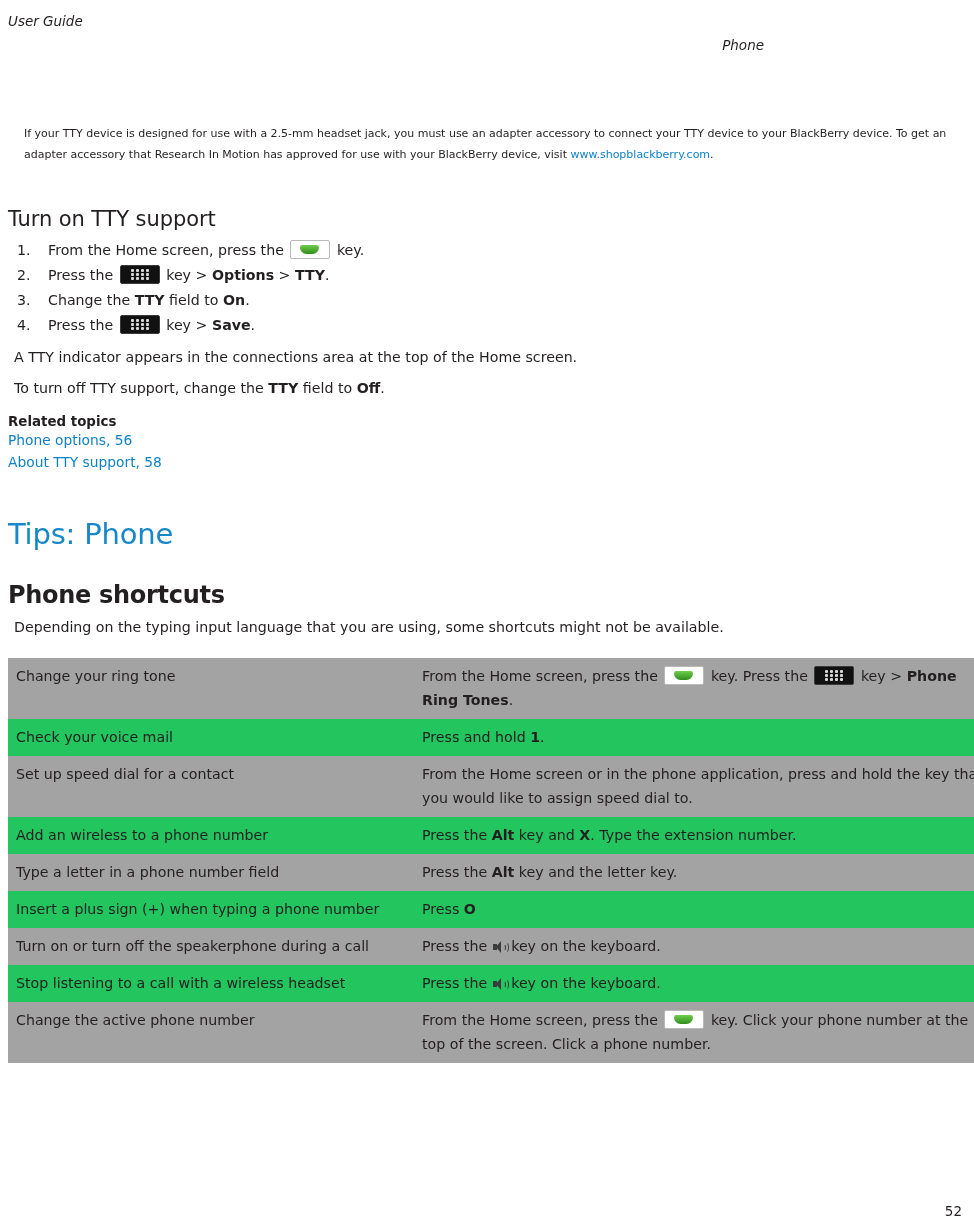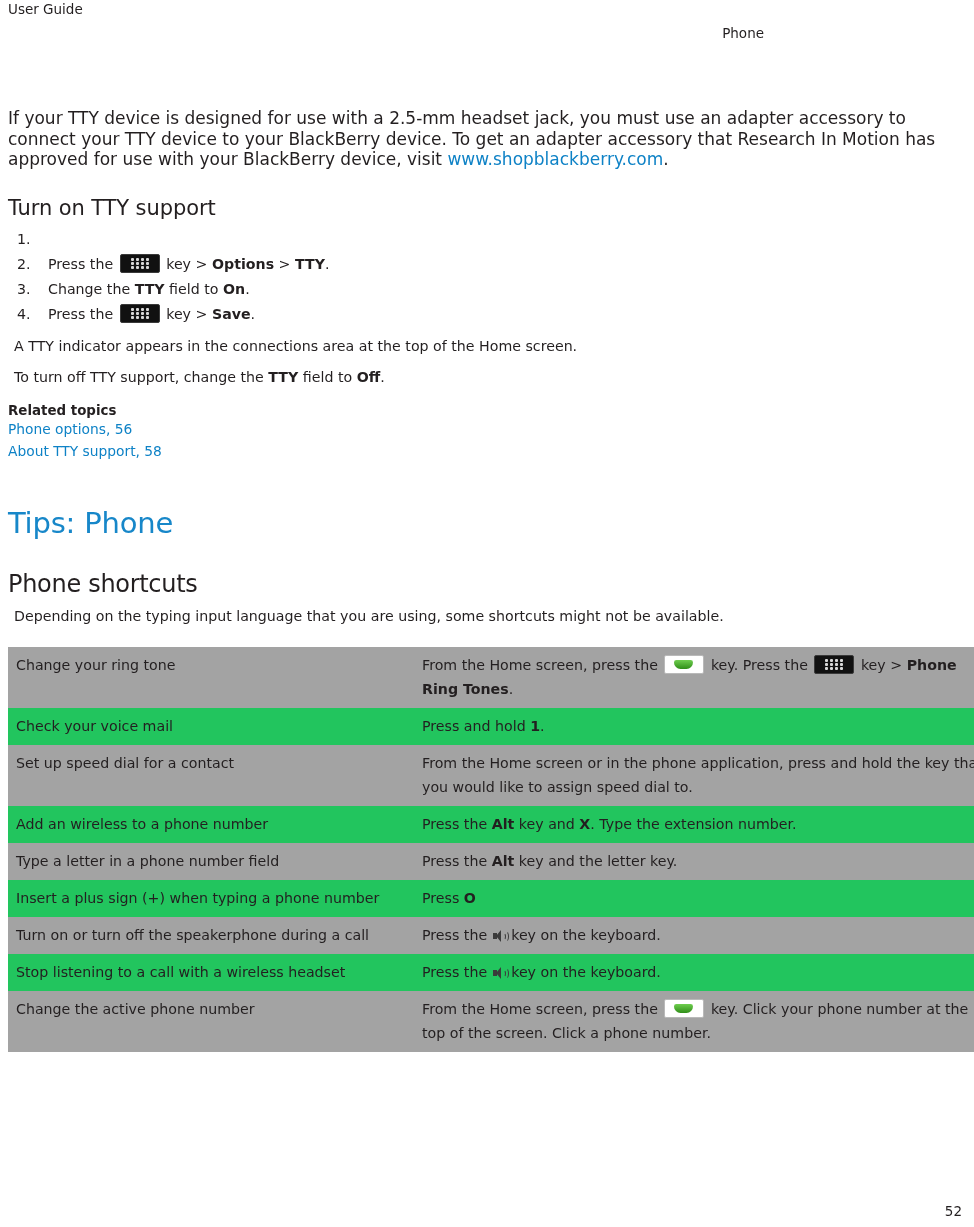--- a/index.html
+++ b/index.html
@@ -23,12 +23,13 @@
   
   .header {
     position: absolute;
-    top: 0px;
+    top: 12px;
     left: 0px;
     width: 772px;
     height: 22px;
     font-size: 13.5px;
     color: #231f20;
+    font-style: italic;
   }
   .header .left {
     position: absolute;

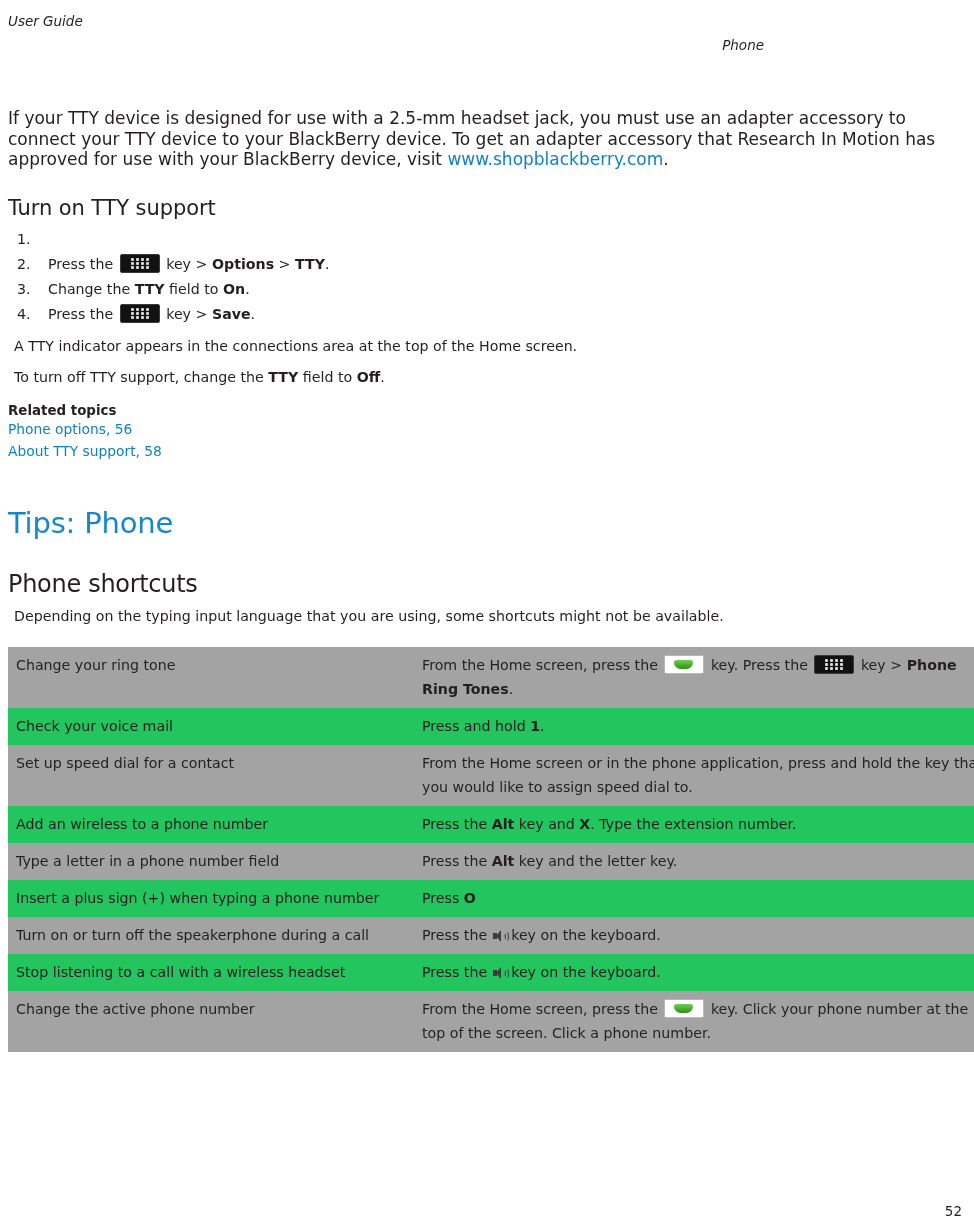--- a/index.html
+++ b/index.html
@@ -50,8 +50,8 @@
     width: 958px;
   }
   p.intro {
-    margin: 0;
-    font-size: 17px;
+    margin: 16px;
+    font-size: 11px;
     line-height: 20.5px;
     color: #231f20;
   }

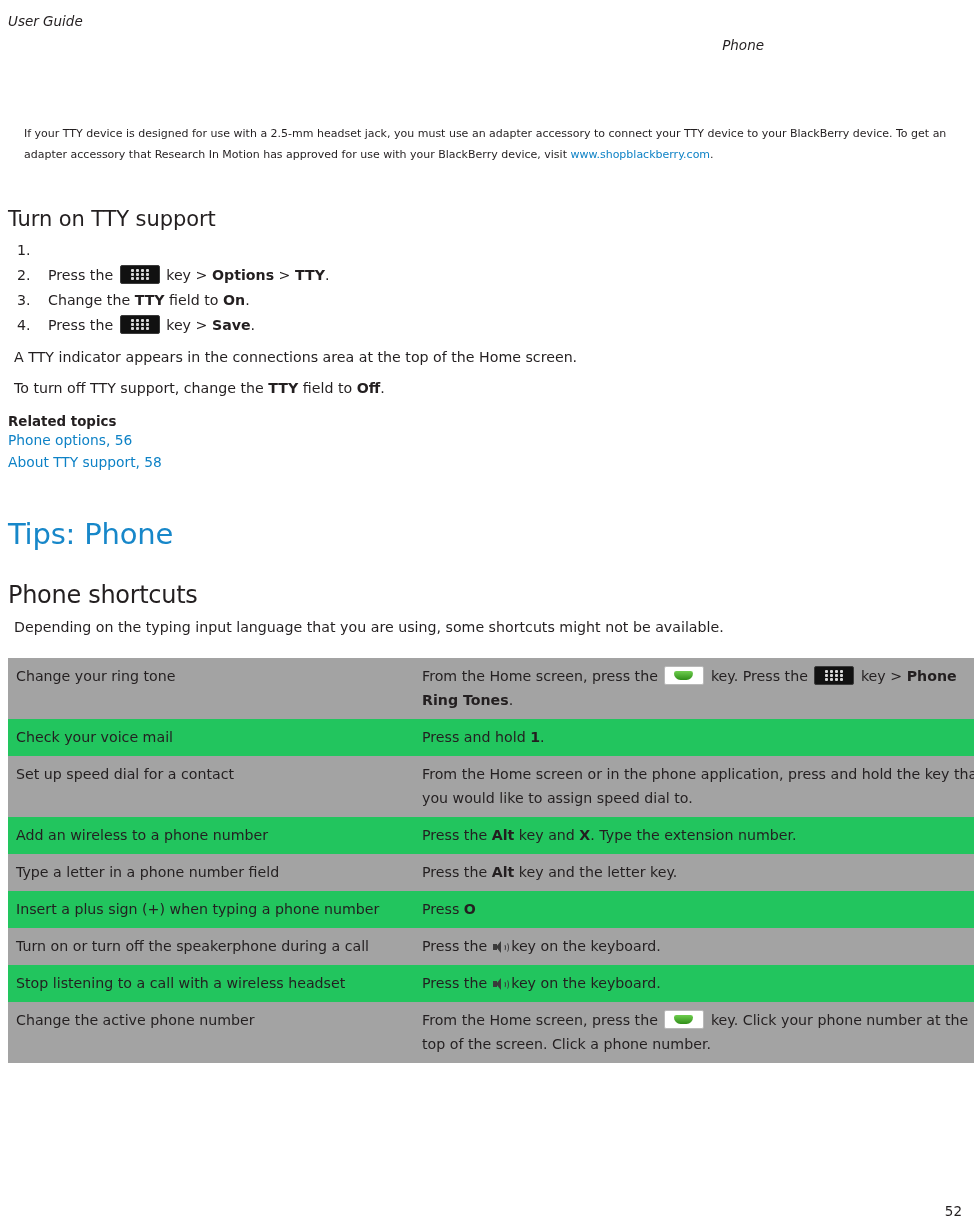--- a/index.html
+++ b/index.html
@@ -263,7 +263,7 @@
     <h2 class="section">Turn on TTY support</h2>
 
     <ol class="steps" id="tty-steps">
-        <li><span class="num">1.</span></li>
+        <li><span class="num">1.</span><span>From the Home screen, press the <span class="key-send"></span> key.</span></li>
         <li><span class="num">2.</span><span>Press the <span class="key-menu"><span class="dots">
                 <i style="left: 0px; top: 0px;"></i>
                 <i style="left: 5px; top: 0px;"></i>

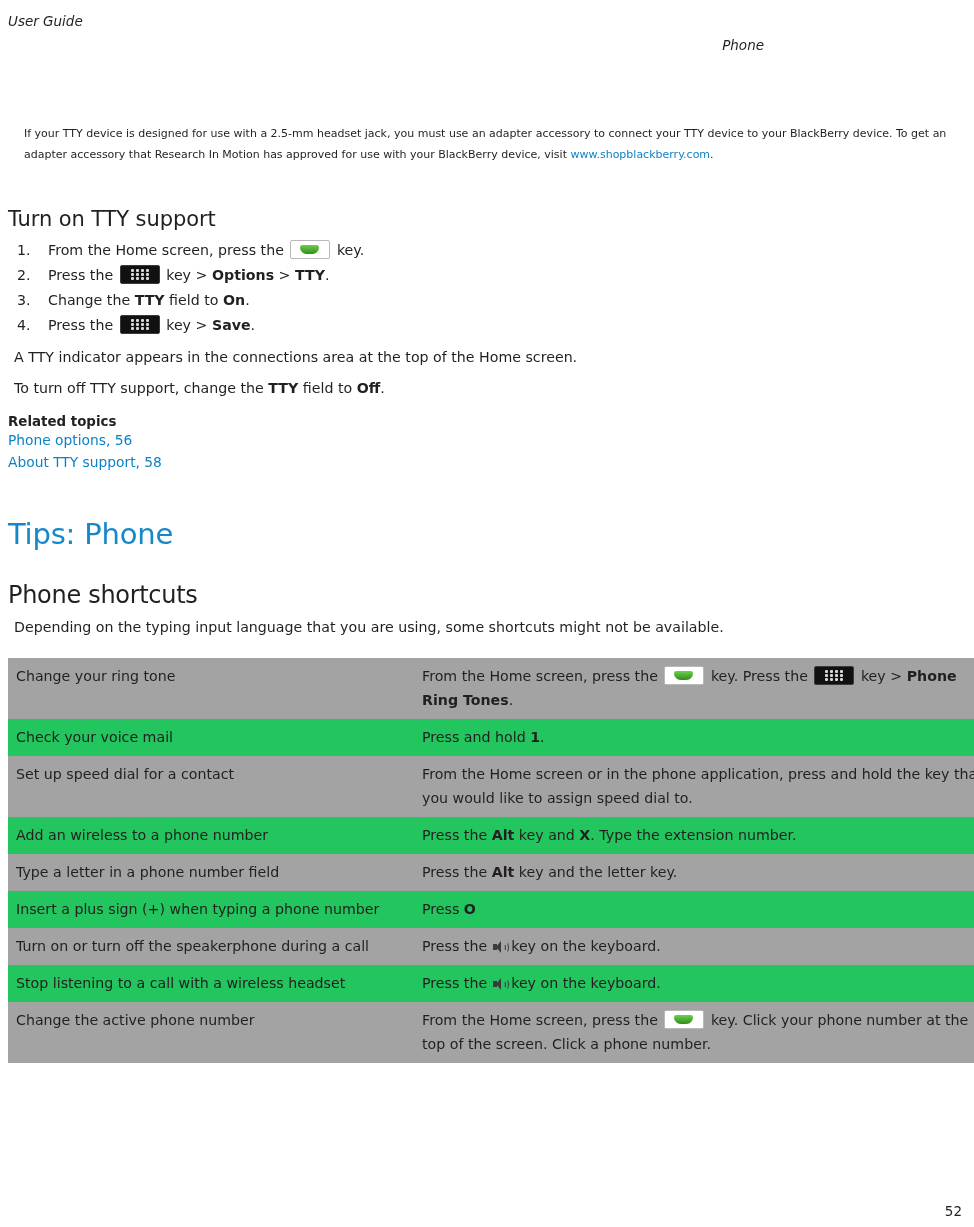--- a/index.html
+++ b/index.html
@@ -120,7 +120,7 @@
   }
   h2.topic {
     font-size: 24px;
-    font-weight: normal;
+    font-weight: bold;
     color: #231f20;
     margin: 0;
     letter-spacing: -0.3px;

